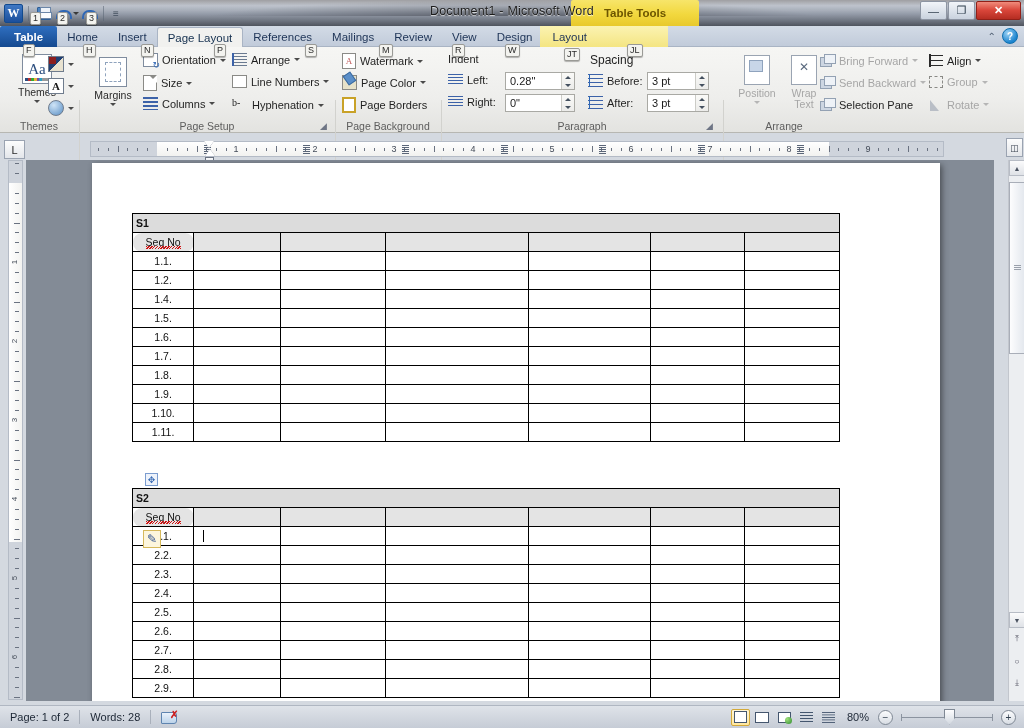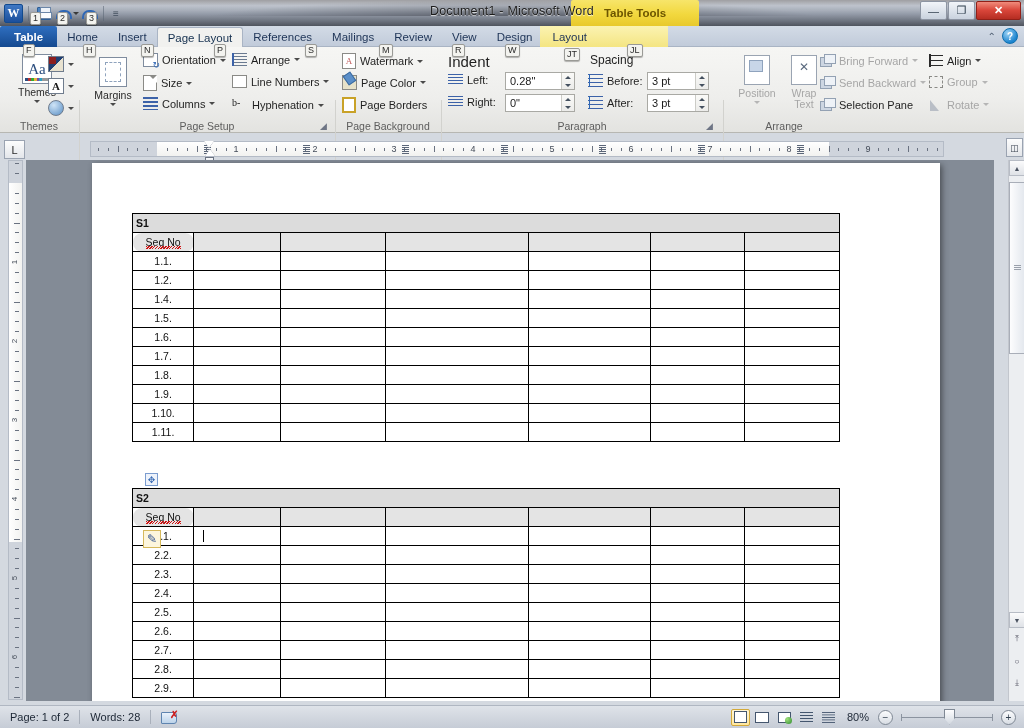--- a/index.html
+++ b/index.html
@@ -535,7 +535,7 @@
     <div class="gsep" style="left:441px; top:53px;"></div>
 
     <div class="rgroup" style="left:442px; width:280px;">
-      <div style="position:absolute;left:6px;top:6px;font-size:15px;color:#1f1f1f;">Indent</div>
+      <div style="position:absolute;left:6px;top:6px;font-size:11px;color:#1f1f1f;">Indent</div>
       <div style="position:absolute;left:148px;top:6px;font-size:12px;color:#1f1f1f;">Spacing</div>
 
       <div class="small-item" style="left:6px; top:27px;">

